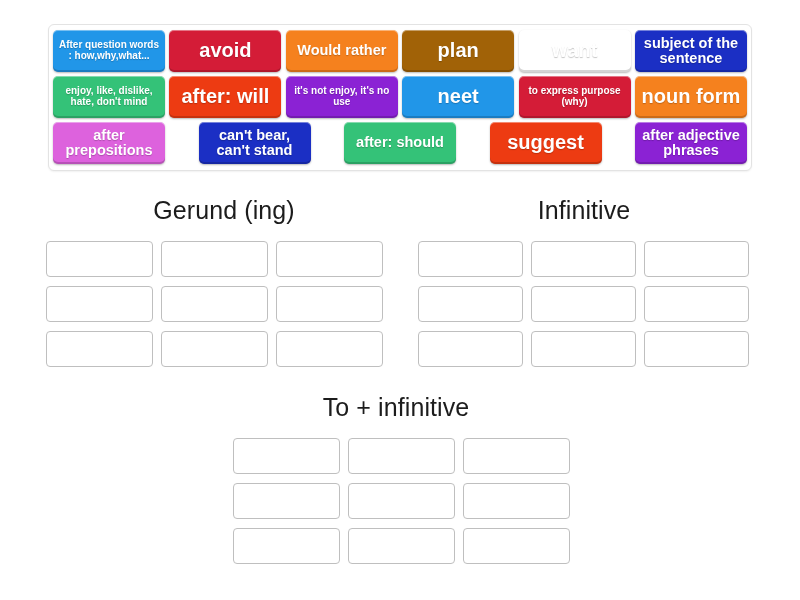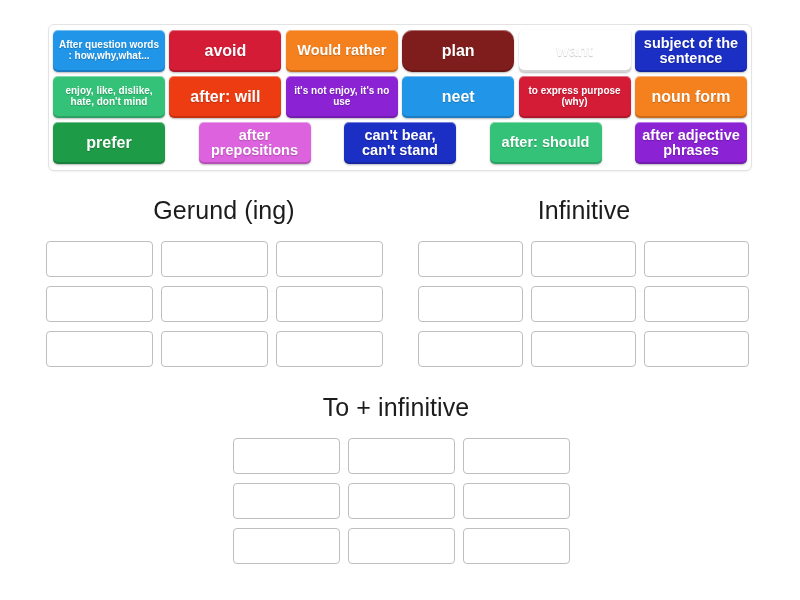--- a/index.html
+++ b/index.html
@@ -62,7 +62,7 @@
   .fs-xs { font-size: 10px; }
   .fs-s  { font-size: 10px; }
   .fs-m  { font-size: 14.5px; }
-  .fs-l  { font-size: 16px; }
+  .fs-l  { font-size: 20px; }
 
   
   .category-title {

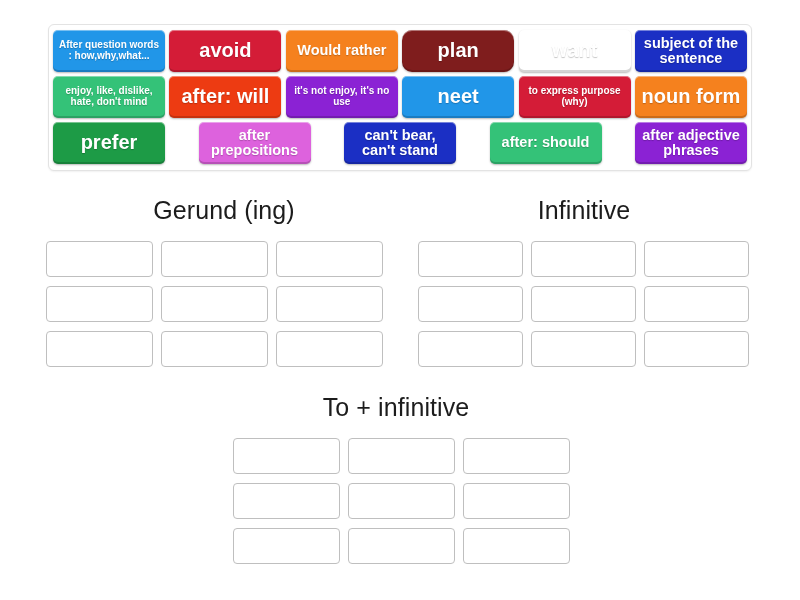--- a/index.html
+++ b/index.html
@@ -108,7 +108,7 @@
     <div class="tile fs-m" style="background: rgb(245, 129, 30);">
         <span>Would rather</span>
       </div>
-    <div class="tile fs-l" style="background: #7f1d1d; border-radius: 10px;">
+    <div class="tile fs-l" style="background: #a16207;">
         <span>plan</span>
       </div>
     <div class="tile fs-l">

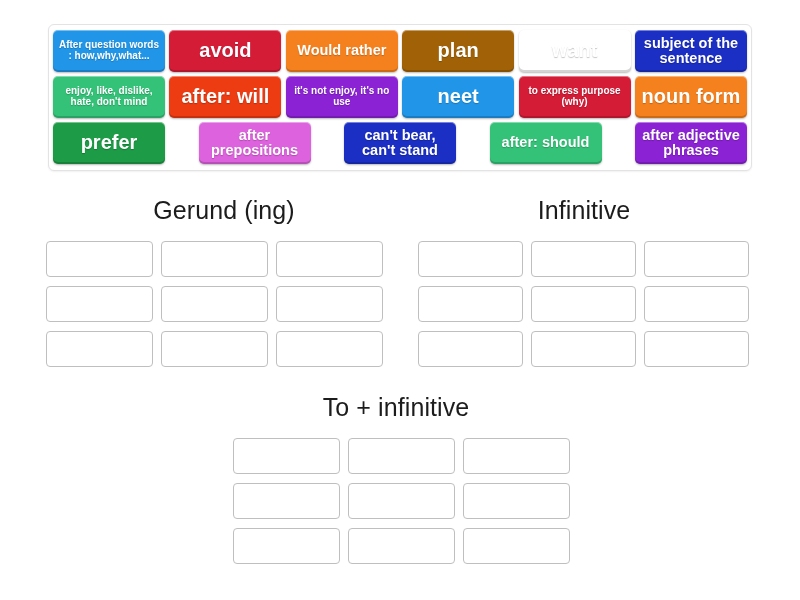--- a/index.html
+++ b/index.html
@@ -141,9 +141,6 @@
   </div>
 
   <div class="tile-row">
-    <div class="tile fs-l" style="background: rgb(29, 155, 70);">
-        <span>prefer</span>
-      </div>
     <div class="tile fs-m" style="background: rgb(221, 98, 221);">
         <span>after prepositions</span>
       </div>

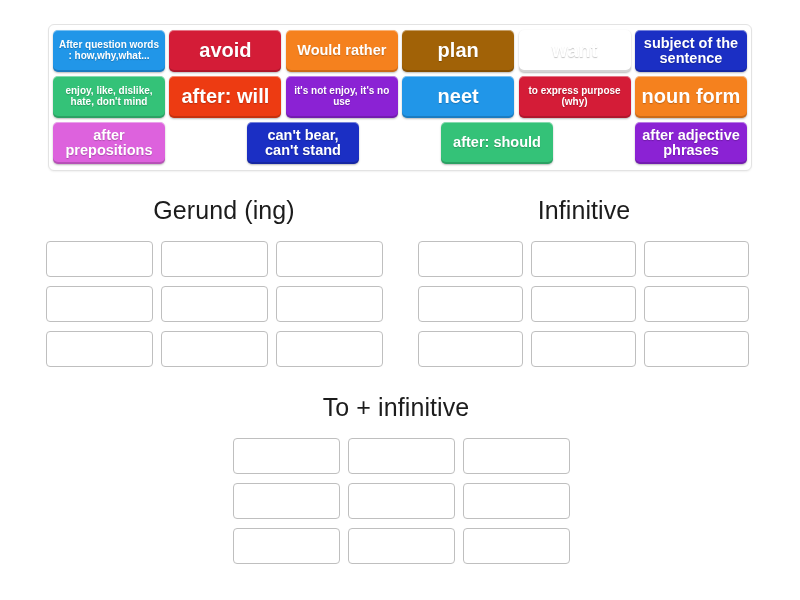--- a/index.html
+++ b/index.html
@@ -150,6 +150,9 @@
     <div class="tile fs-m" style="background: rgb(52, 194, 120);">
         <span>after: should</span>
       </div>
+    <div class="tile fs-l" style="background: rgb(237, 59, 18);">
+        <span>suggest</span>
+      </div>
     <div class="tile fs-m" style="background: rgb(139, 34, 212);">
         <span>after adjective phrases</span>
       </div>

